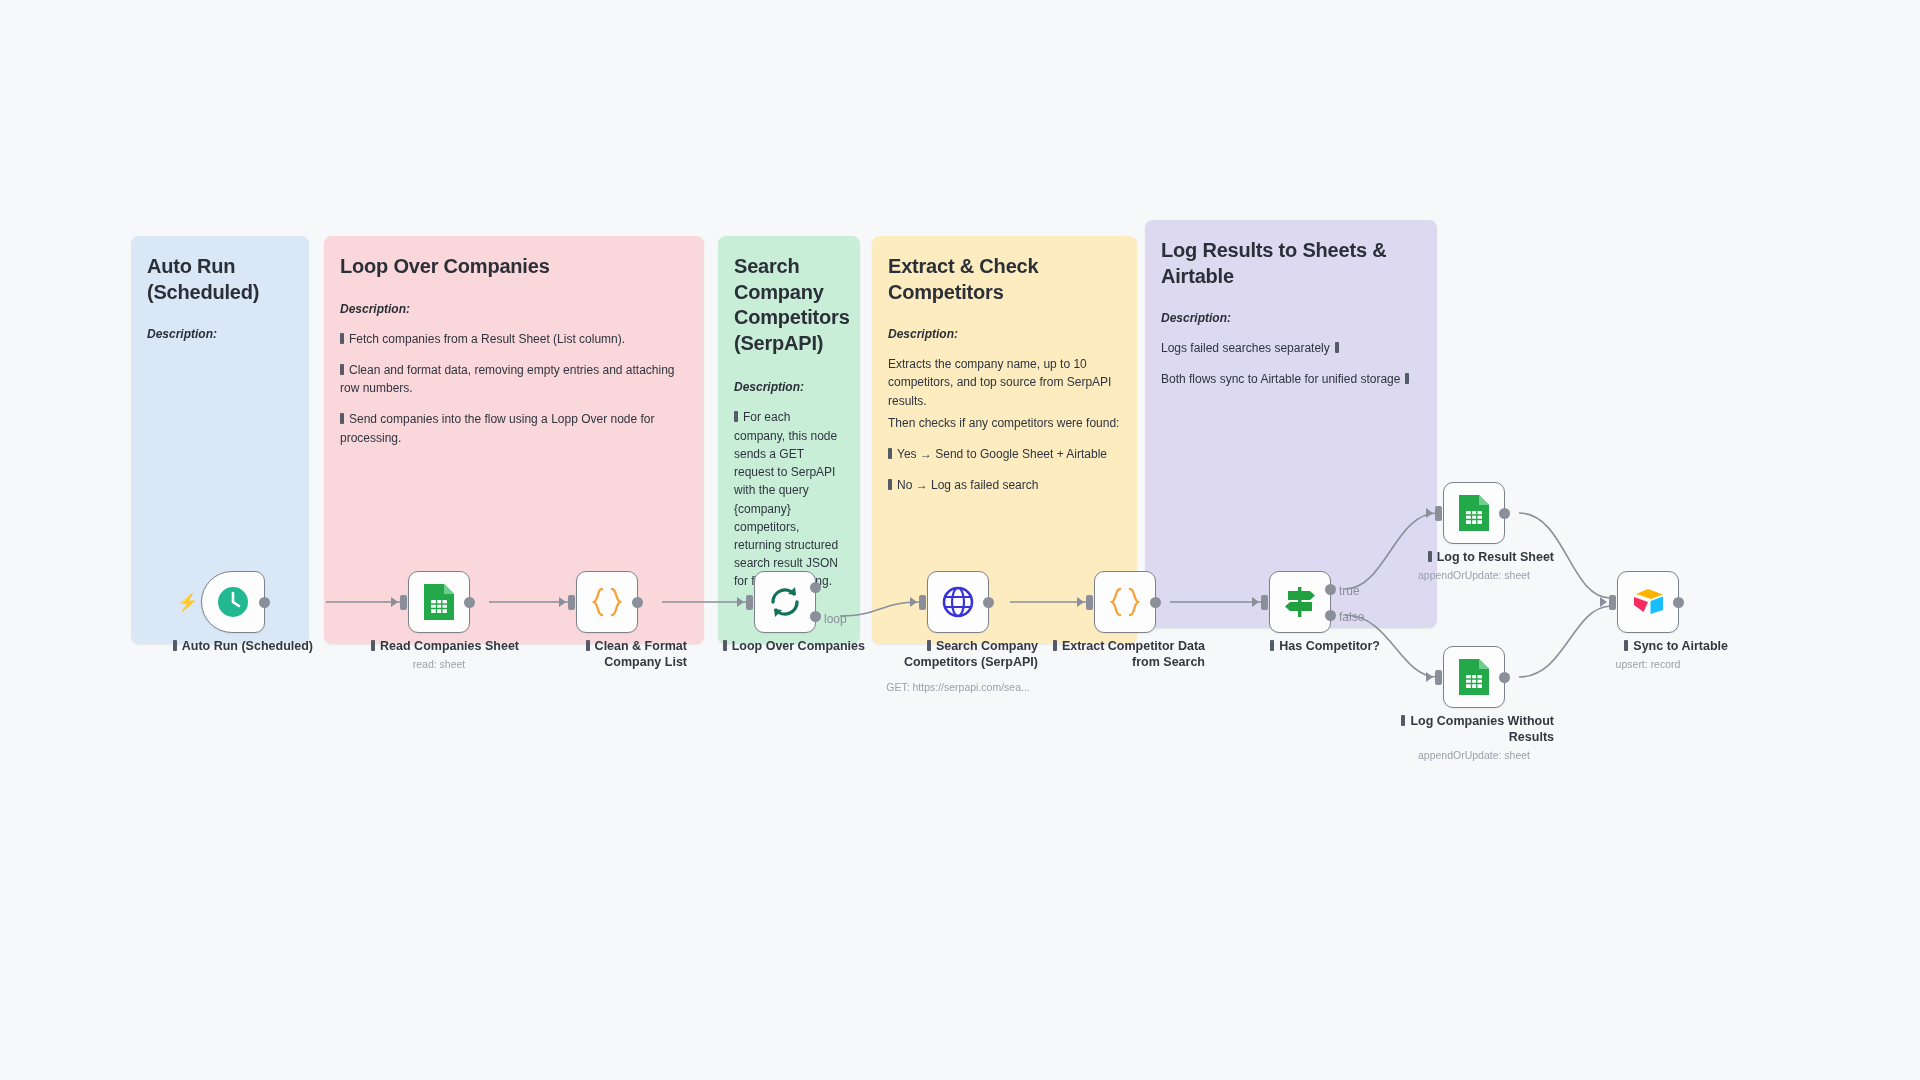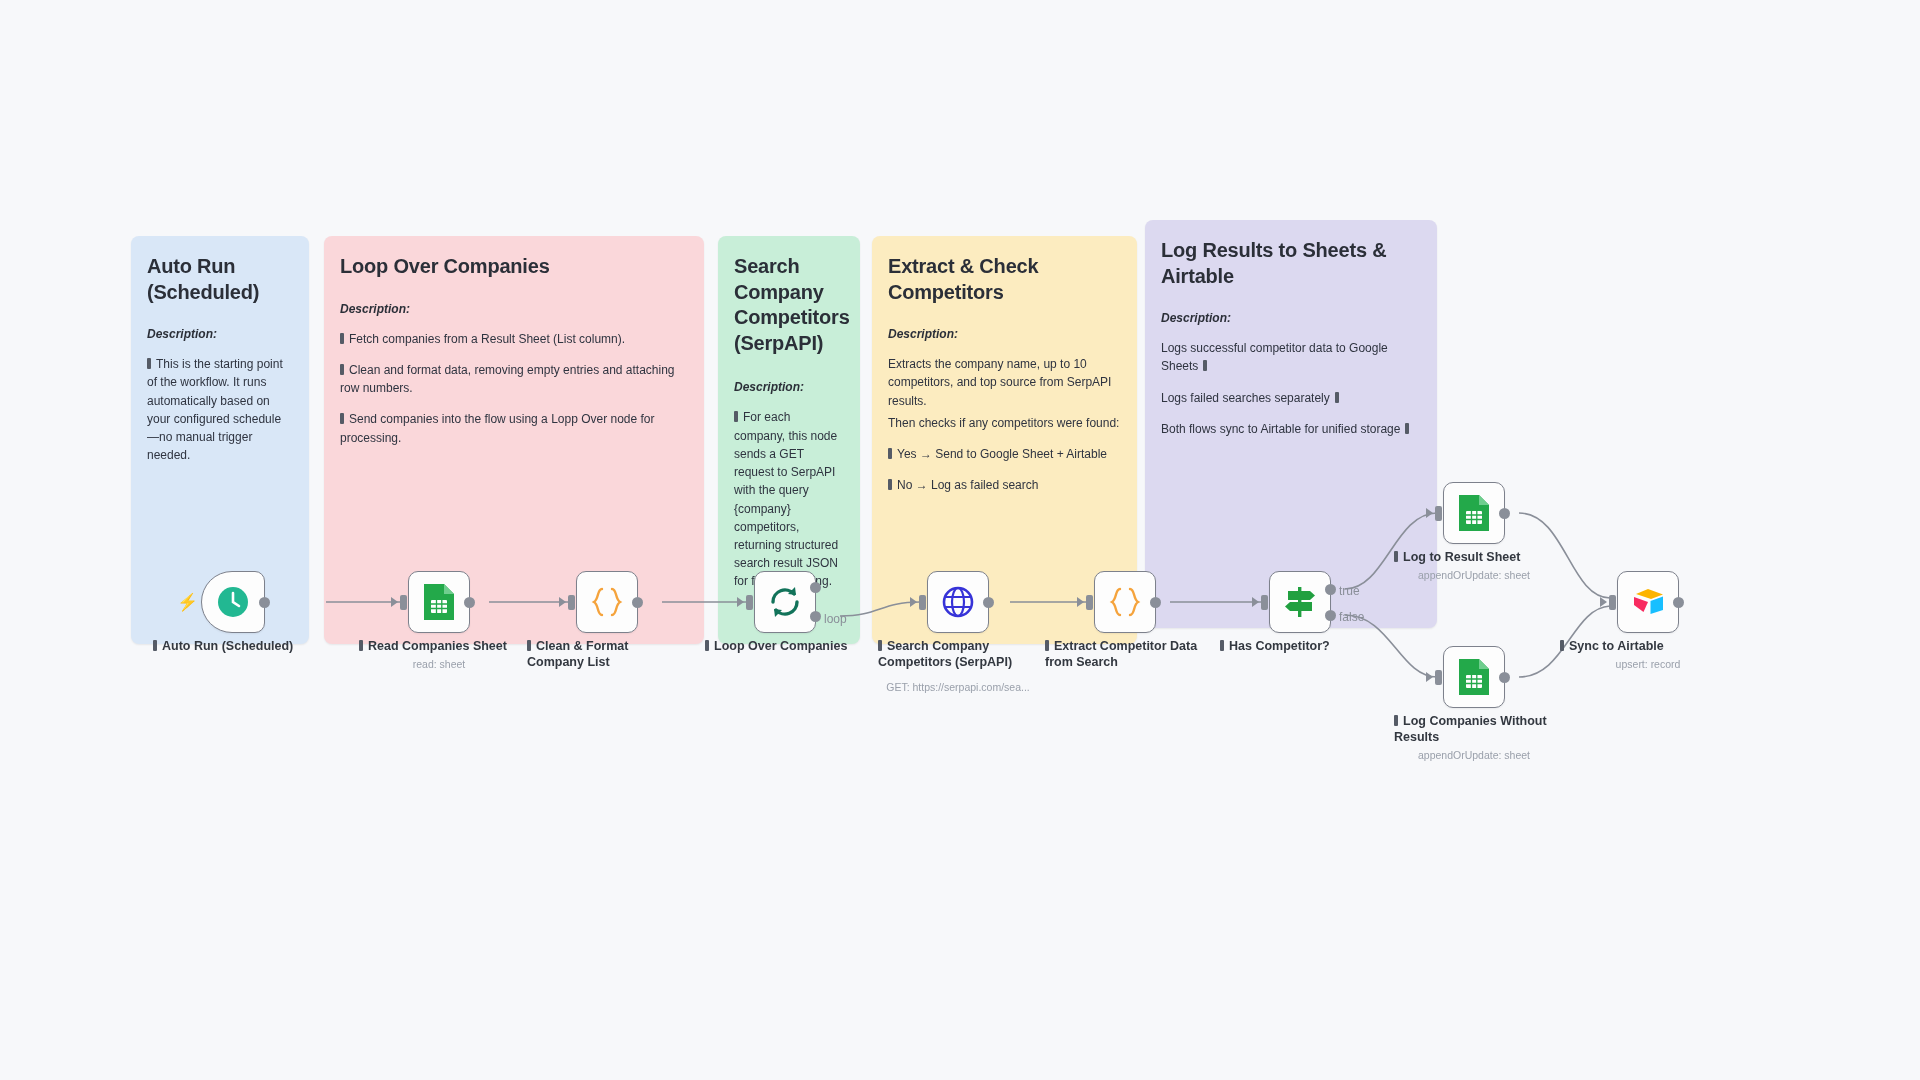--- a/index.html
+++ b/index.html
@@ -165,7 +165,6 @@
   <div class="panel" style="left:1145px; top:220px; width:292px; height:408px; background:#dcd9f0;">
     <div class="panel-title">Log Results to Sheets &amp; Airtable</div>
     <div class="panel-desc-label">Description:</div>
-    <div class="panel-line"><span>Logs successful competitor data to Google Sheets</span><span class="bullet trail"></span></div>
     <div class="panel-line"><span>Logs failed searches separately</span><span class="bullet trail"></span></div>
     <div class="panel-line"><span>Both flows sync to Airtable for unified storage</span><span class="bullet trail"></span></div>
   </div>

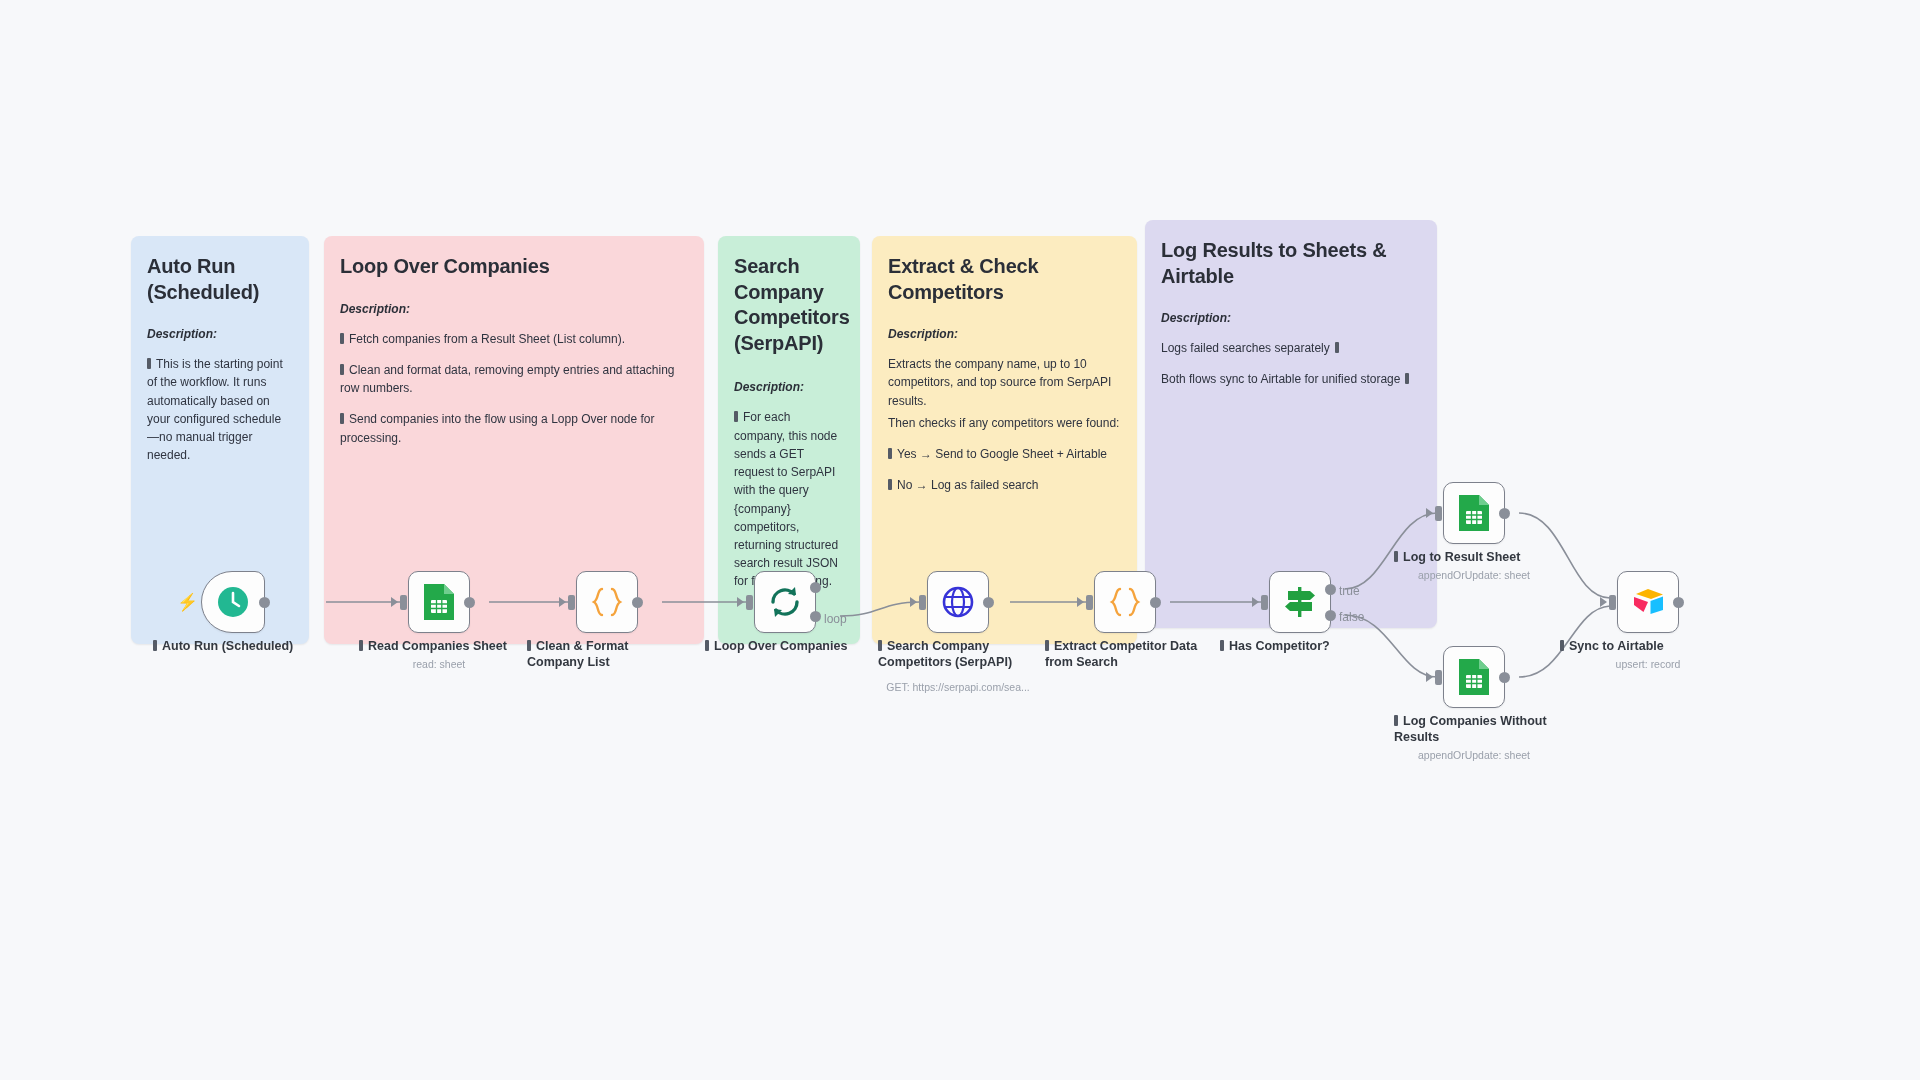--- a/index.html
+++ b/index.html
@@ -136,7 +136,6 @@
   <div class="panel" style="left:131px; top:236px; width:178px; height:408px; background:#d9e7f7;">
     <div class="panel-title">Auto Run (Scheduled)</div>
     <div class="panel-desc-label">Description:</div>
-    <div class="panel-line"><span class="bullet"></span><span>This is the starting point of the workflow. It runs automatically based on your configured schedule—no manual trigger needed.</span></div>
   </div>
 
   <div class="panel" style="left:324px; top:236px; width:380px; height:408px; background:#fad7da;">

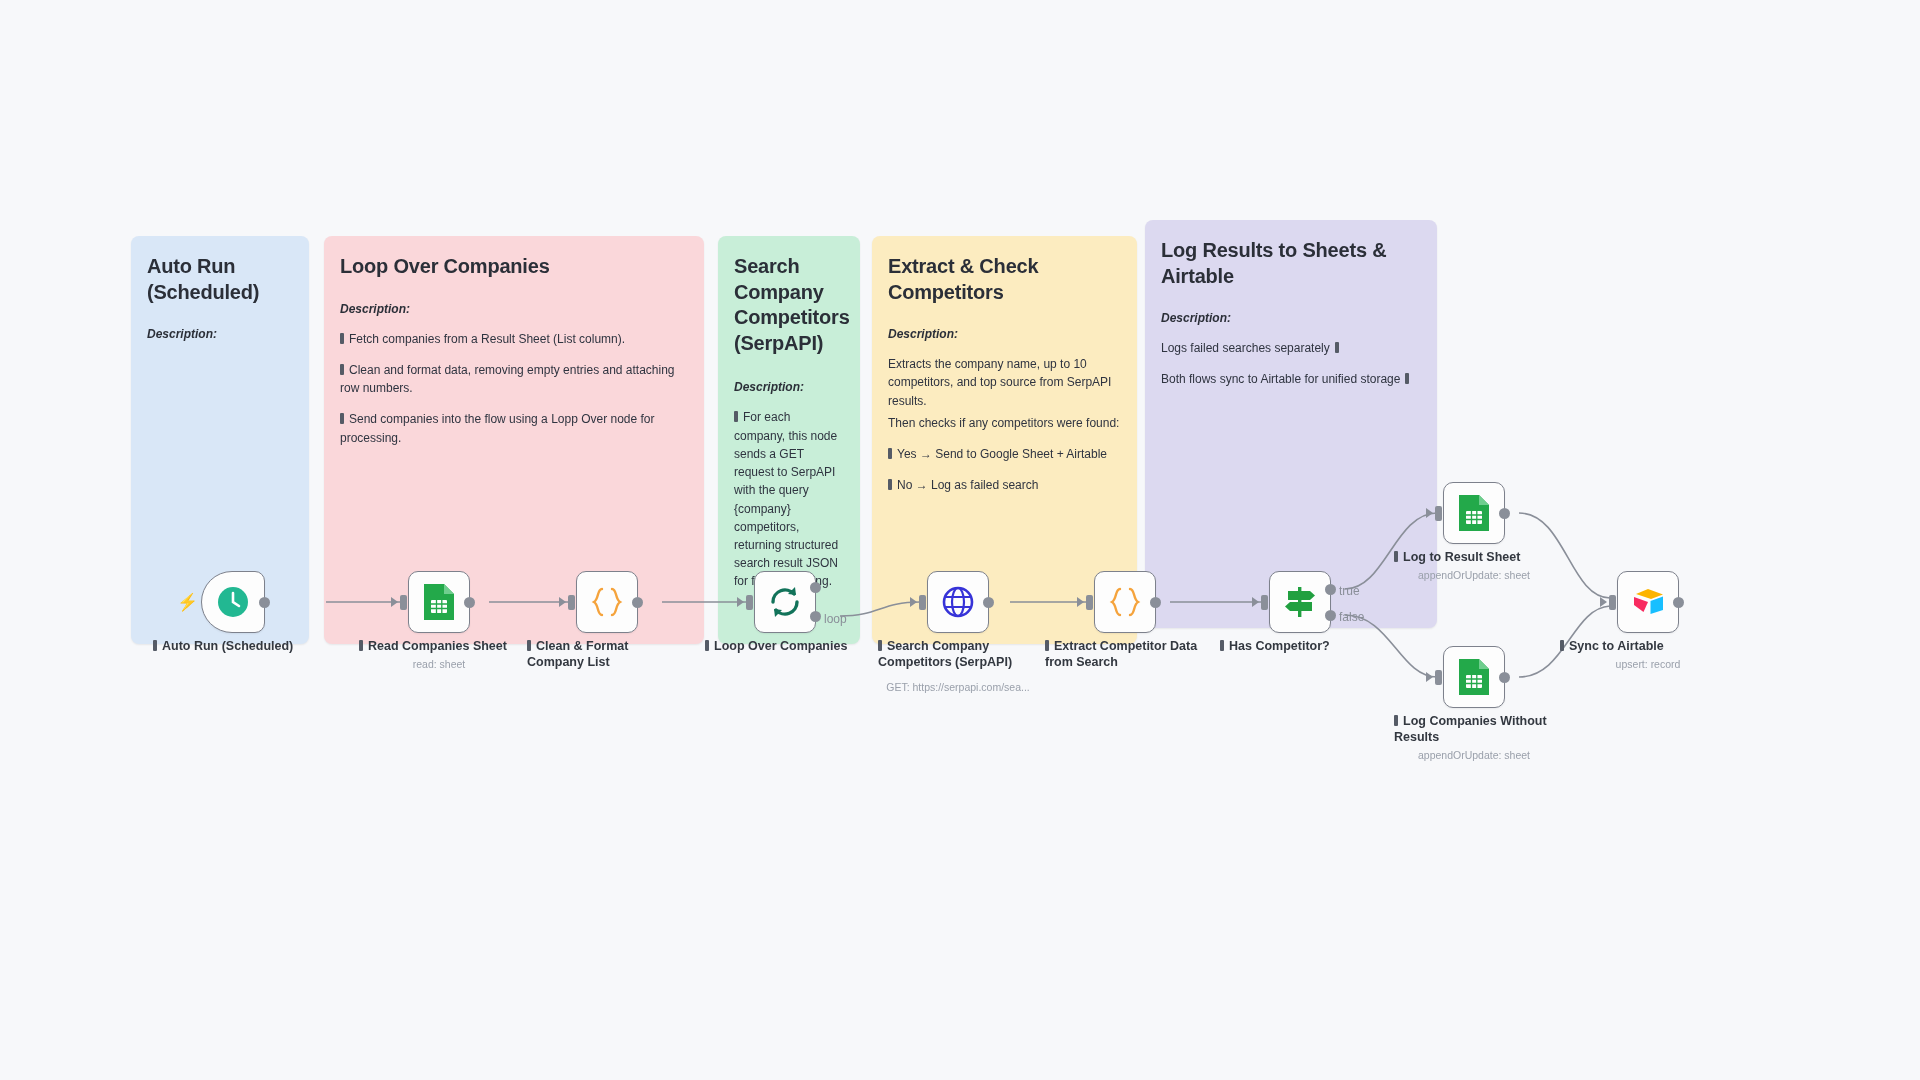--- a/index.html
+++ b/index.html
@@ -69,7 +69,7 @@
   }
   .node-label {
     position: absolute;
-    text-align: left;
+    text-align: right;
     font-size: 12.5px;
     font-weight: 700;
     color: #333840;

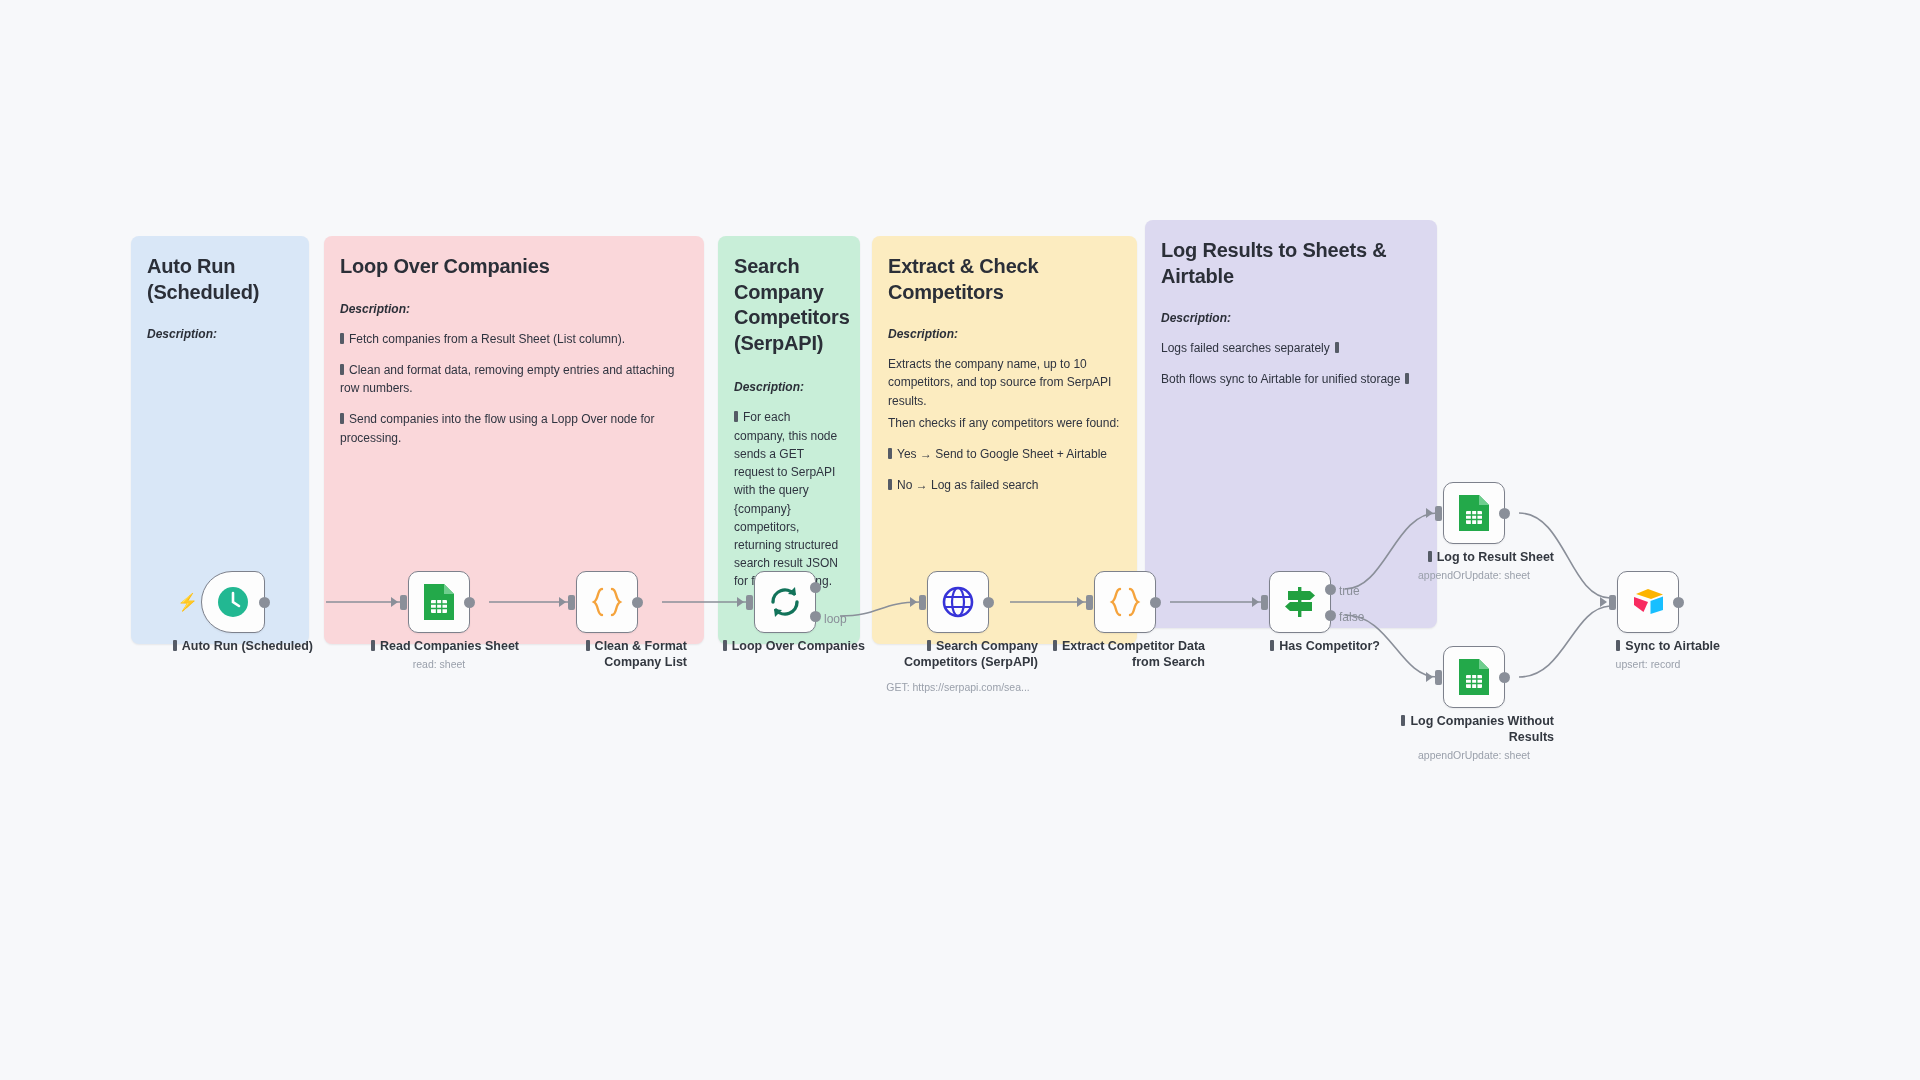--- a/index.html
+++ b/index.html
@@ -355,7 +355,7 @@
       </svg>
     </div>
     <div class="port-out" style="left:56px; top:26px;"></div>
-    <div class="node-label" style="left:23px;">
+    <div class="node-label" style="left:31px;">
       <span class="bullet"></span><span>Sync to Airtable</span>
     </div>
     <div class="node-sub" style="left:31px; top:87px;">upsert: record</div>

